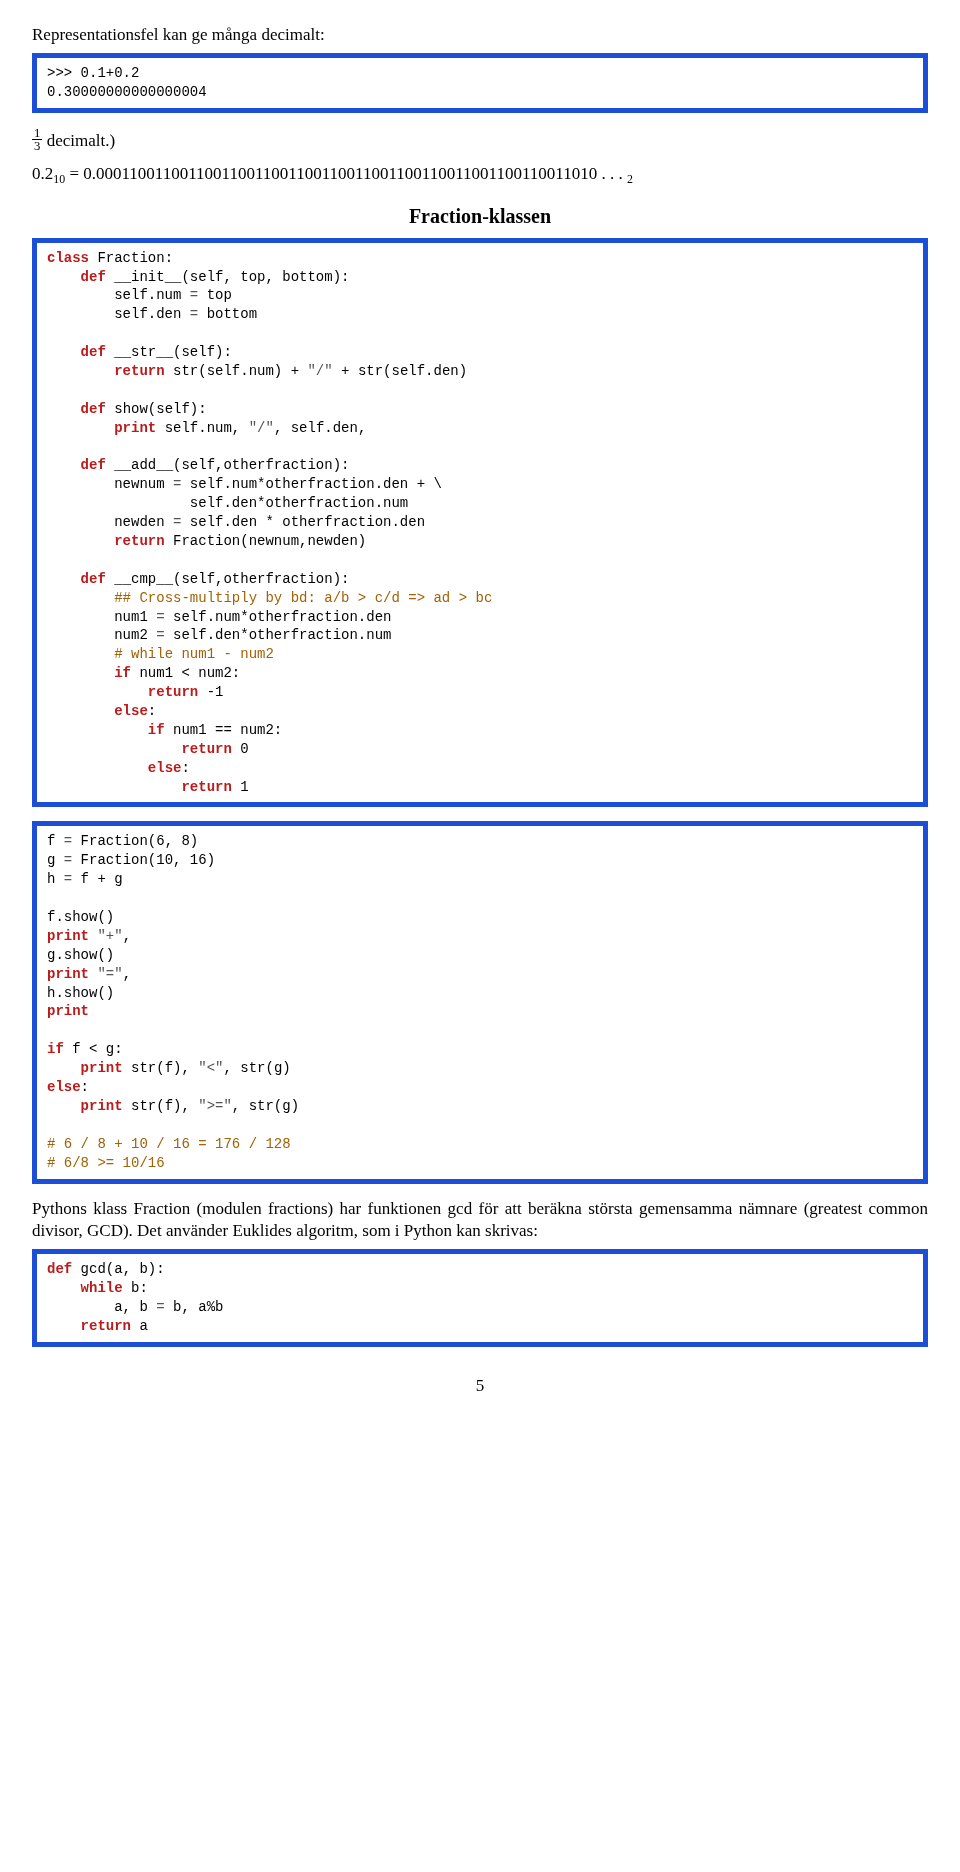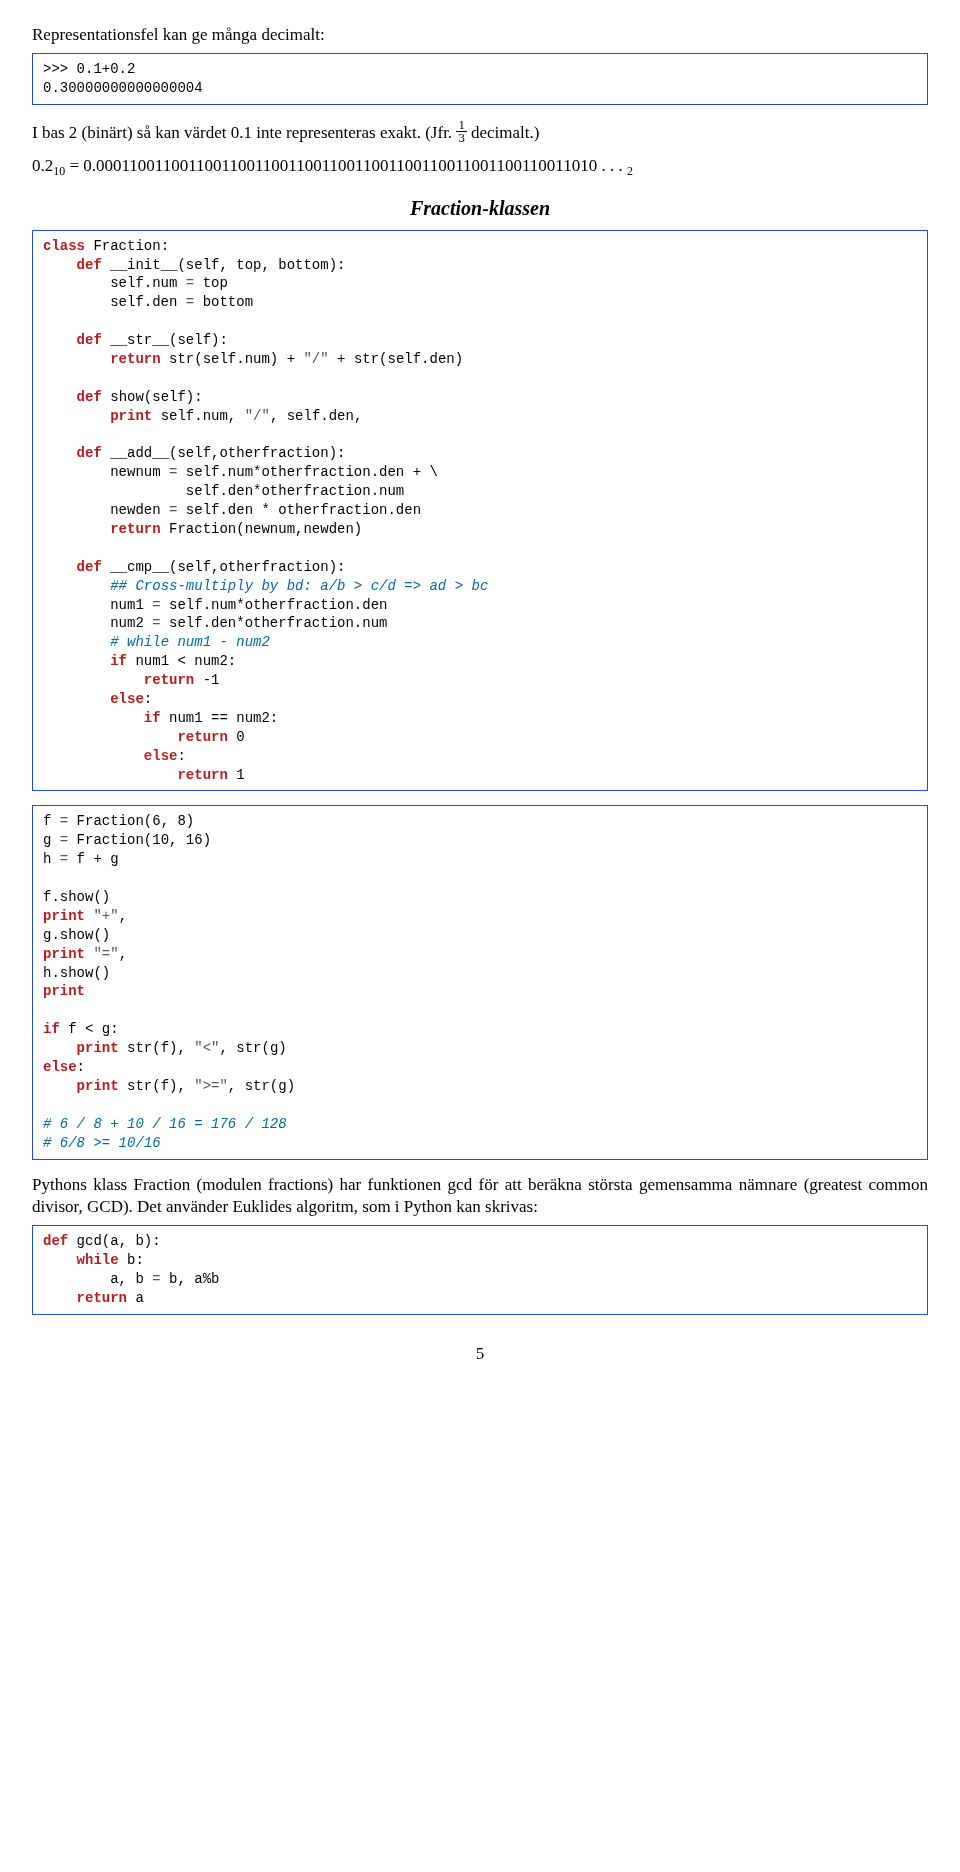--- a/index.html
+++ b/index.html
@@ -14,7 +14,7 @@
     line-height: 1.35;
   }
   .code-box {
-    border: 1px solid #1d4ed8;
+    border: 5px solid #1d4ed8;
     padding: 6px 10px;
     font-family: 'Courier New', Courier, monospace;
     font-size: 14px;

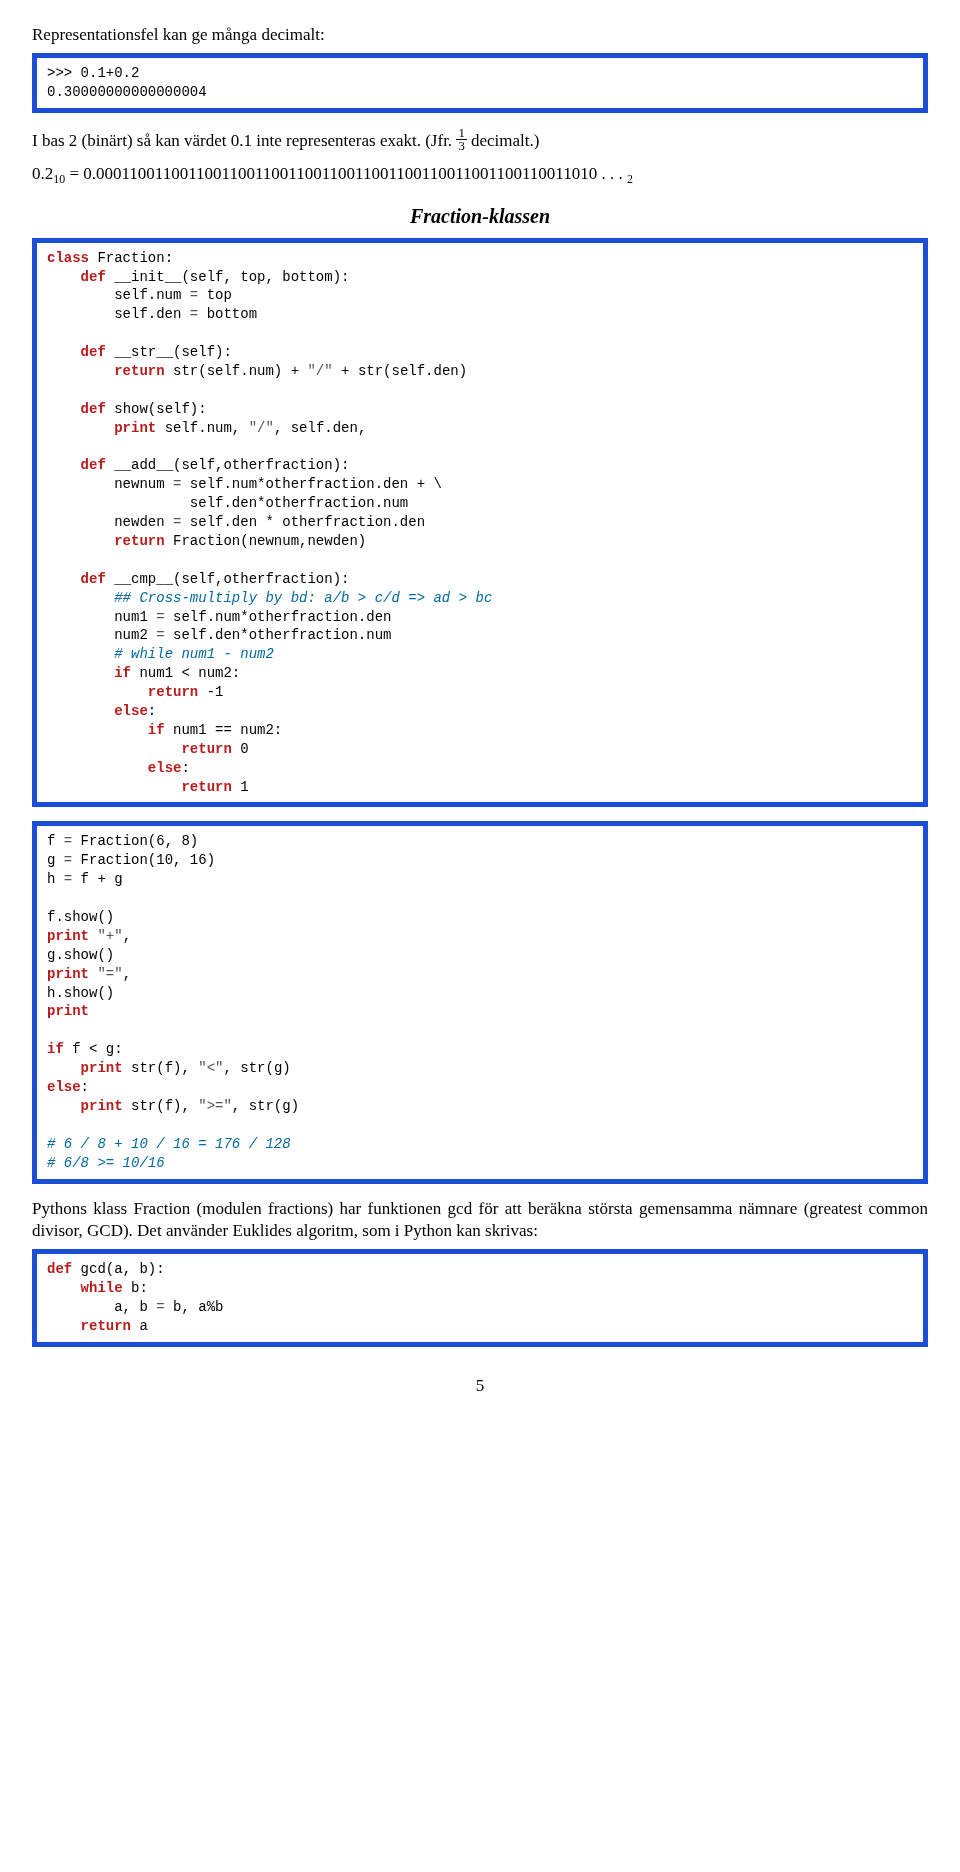--- a/index.html
+++ b/index.html
@@ -70,7 +70,7 @@
 0.30000000000000004</div>
 
 <p>
-  <span>I bas 2 (binärt) så kan värdet 0.1 inte representeras exakt. (Jfr. </span><span class="frac"><span class="num">1</span><span class="den">3</span></span><span> decimalt.)</span>
+  <span class="frac"><span class="num">1</span><span class="den">3</span></span><span> decimalt.)</span>
 </p>
 
 <p class="math-line binary-wrap">

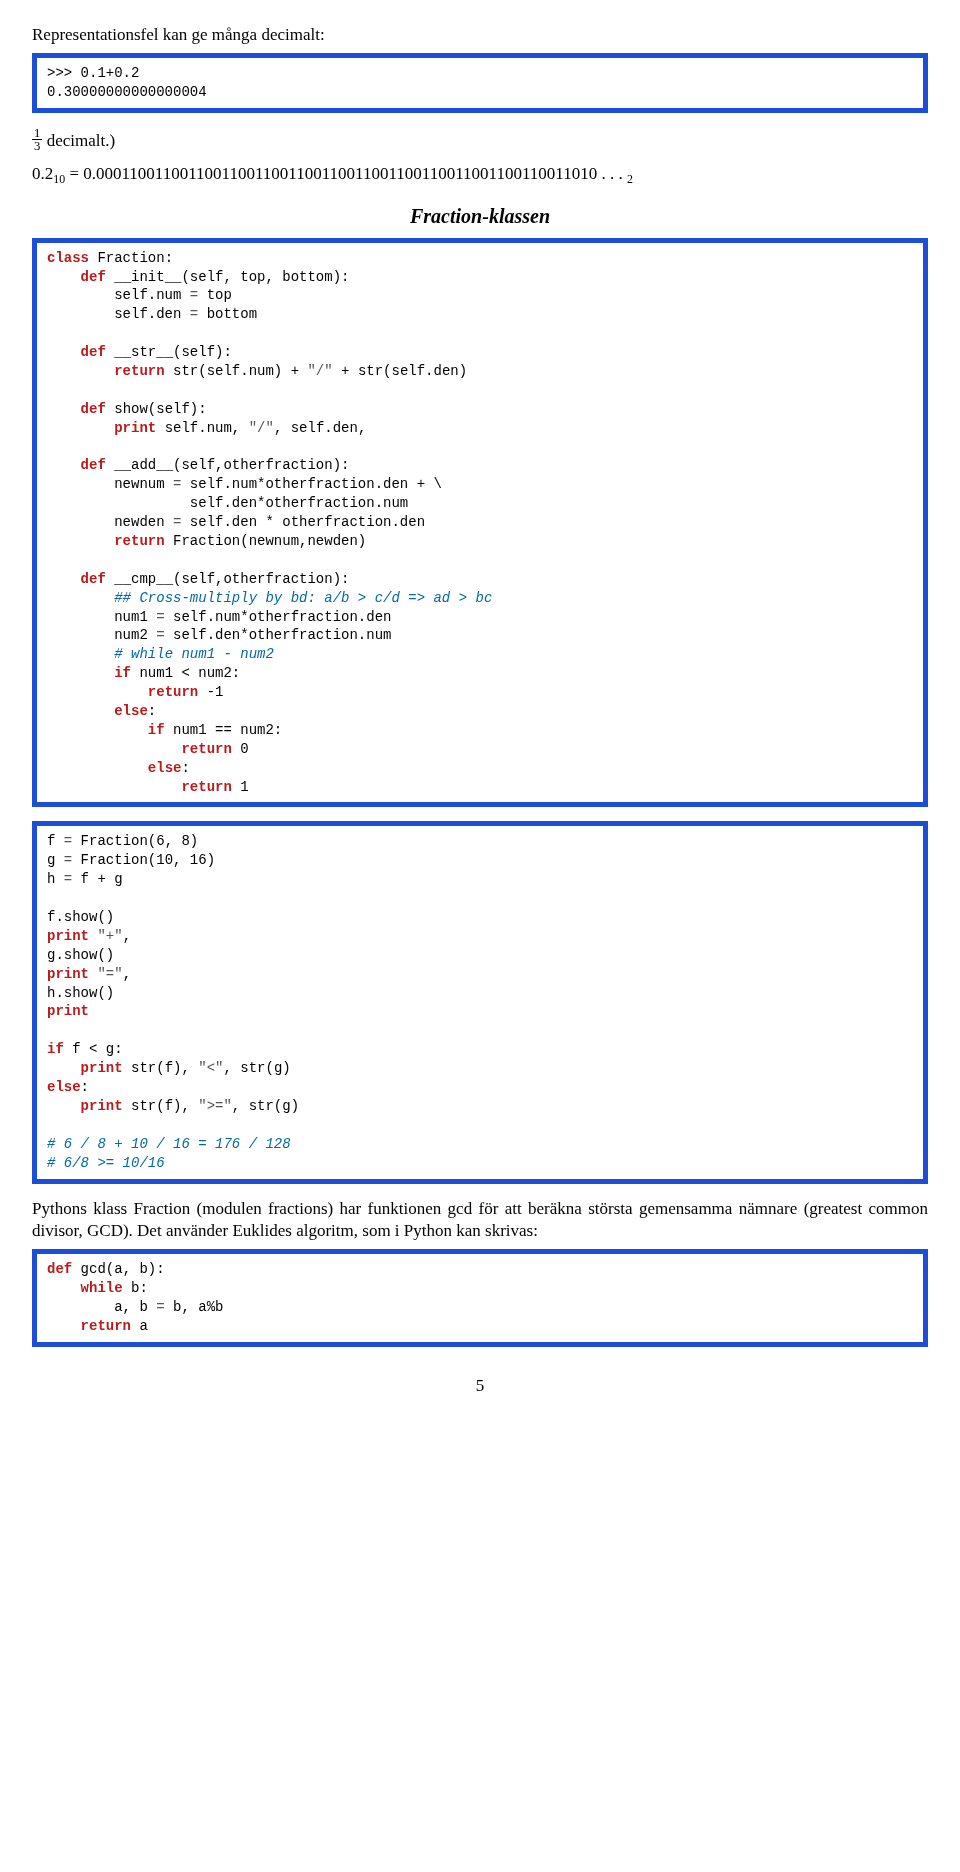--- a/index.html
+++ b/index.html
@@ -28,7 +28,6 @@
     font-weight: bold;
     font-size: 20px;
     margin: 14px 0 8px 0;
-    font-style: italic;
   }
   p {
     margin: 0 0 4px 0;

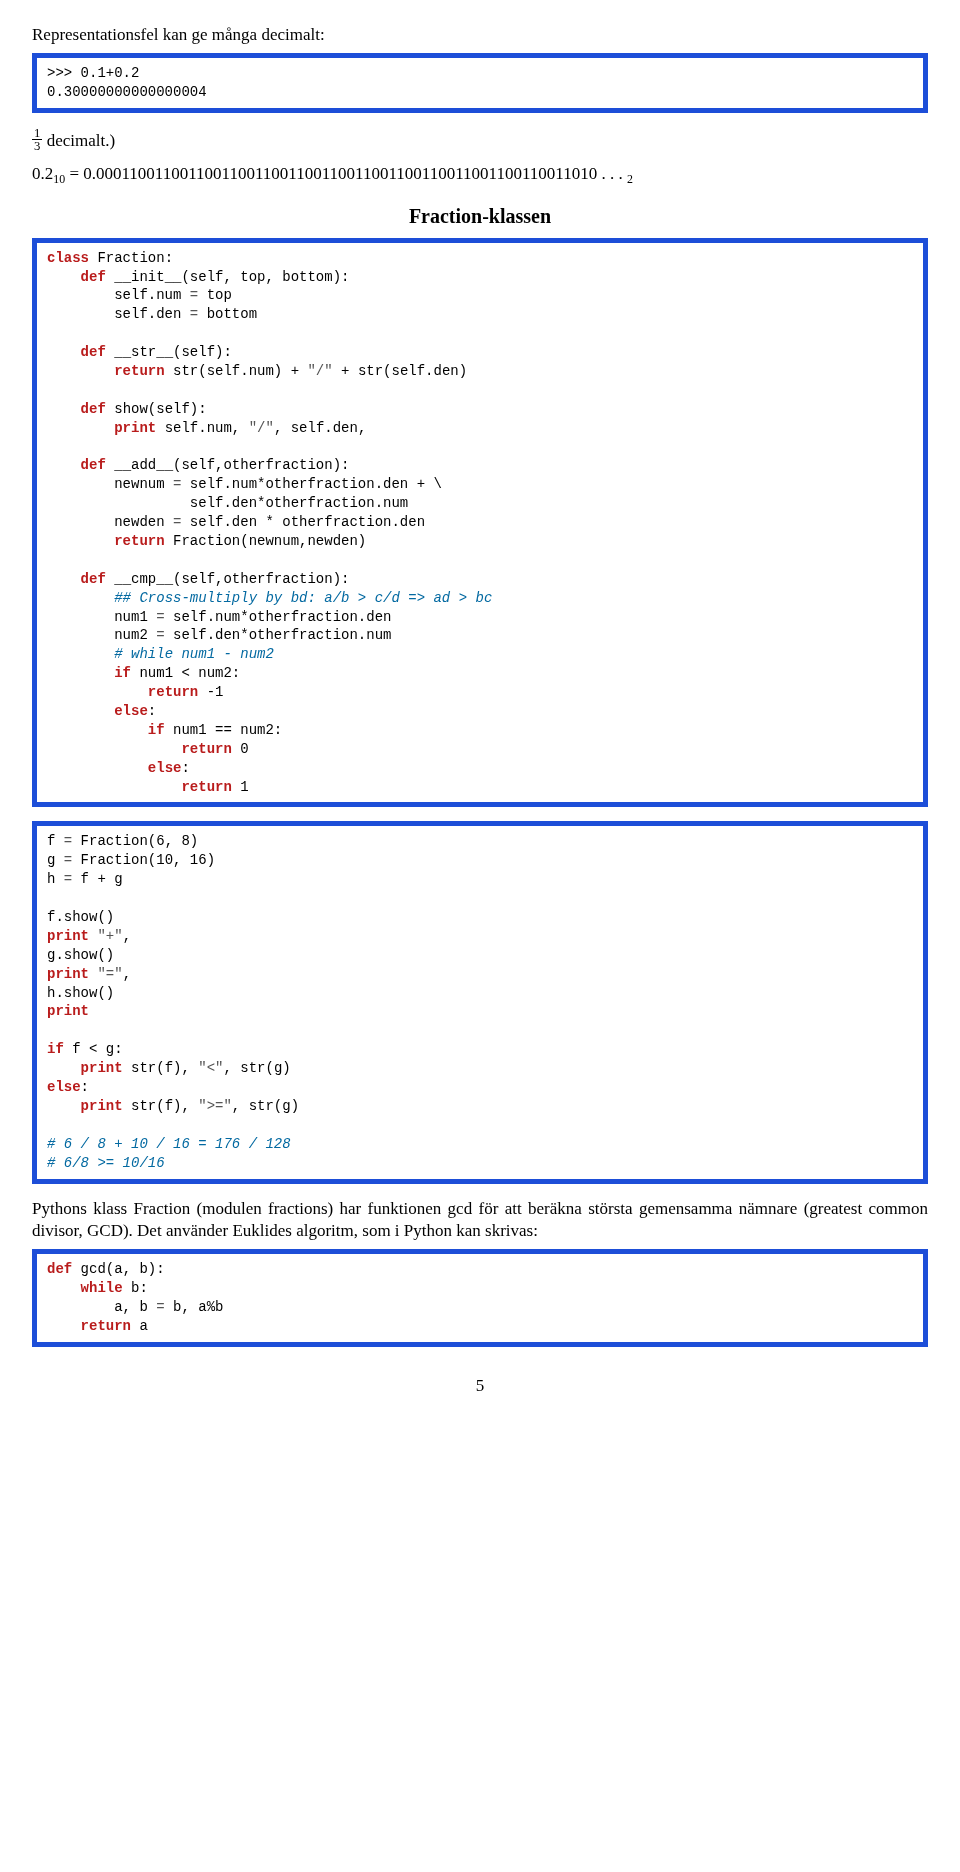--- a/index.html
+++ b/index.html
@@ -47,7 +47,7 @@
   .frac .den { display: block; padding: 0 2px; }
   .sub { font-size: 0.7em; vertical-align: -0.3em; }
   .kw { color: #b91c1c; font-weight: bold; }   
-  .cm { color: #0369a1; font-style: italic; }  
+  .cm { color: #a16207; }  
   .op { color: #555555; }                      
   .page-num {
     text-align: center;

